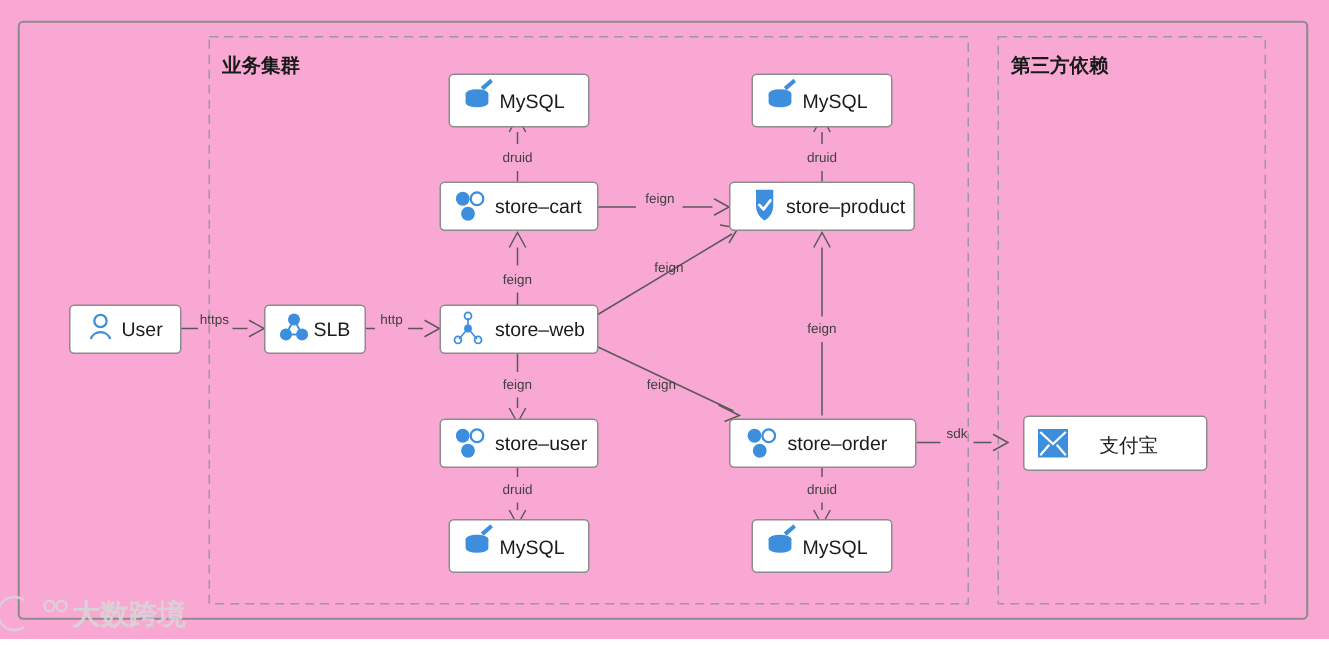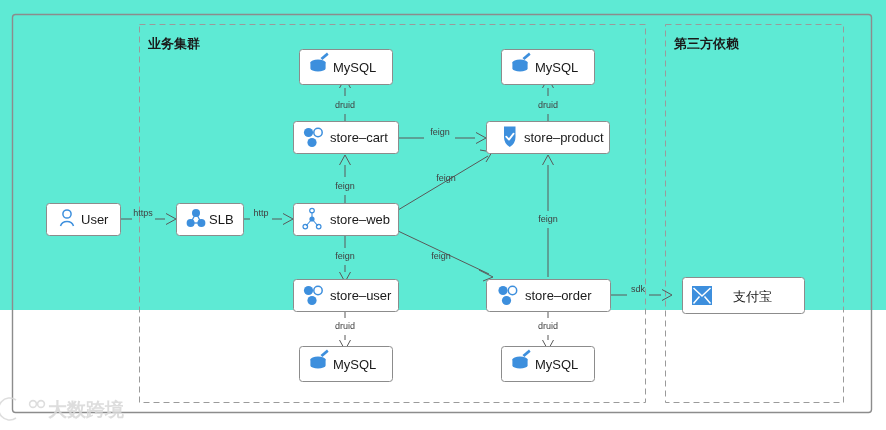--- a/index.html
+++ b/index.html
@@ -5,7 +5,7 @@
   html,body{margin:0;padding:0;background:#ffffff;}
   body{width:886px;height:430px;overflow:hidden;
        font-family:"Liberation Sans","DejaVu Sans",sans-serif;}
-  #canvas{position:relative;width:886px;height:310px;background:#5eead4;}
+  #canvas{position:relative;width:886px;height:426px;background:#f9a8d4;}
   svg{position:absolute;left:0;top:0;width:886px;height:430px;}
   .edge-label{font-size:9px;fill:#404040;font-family:"Liberation Sans",sans-serif;}
   .node-label{font-size:13px;fill:#1a1a1a;font-family:"Liberation Sans",sans-serif;}

